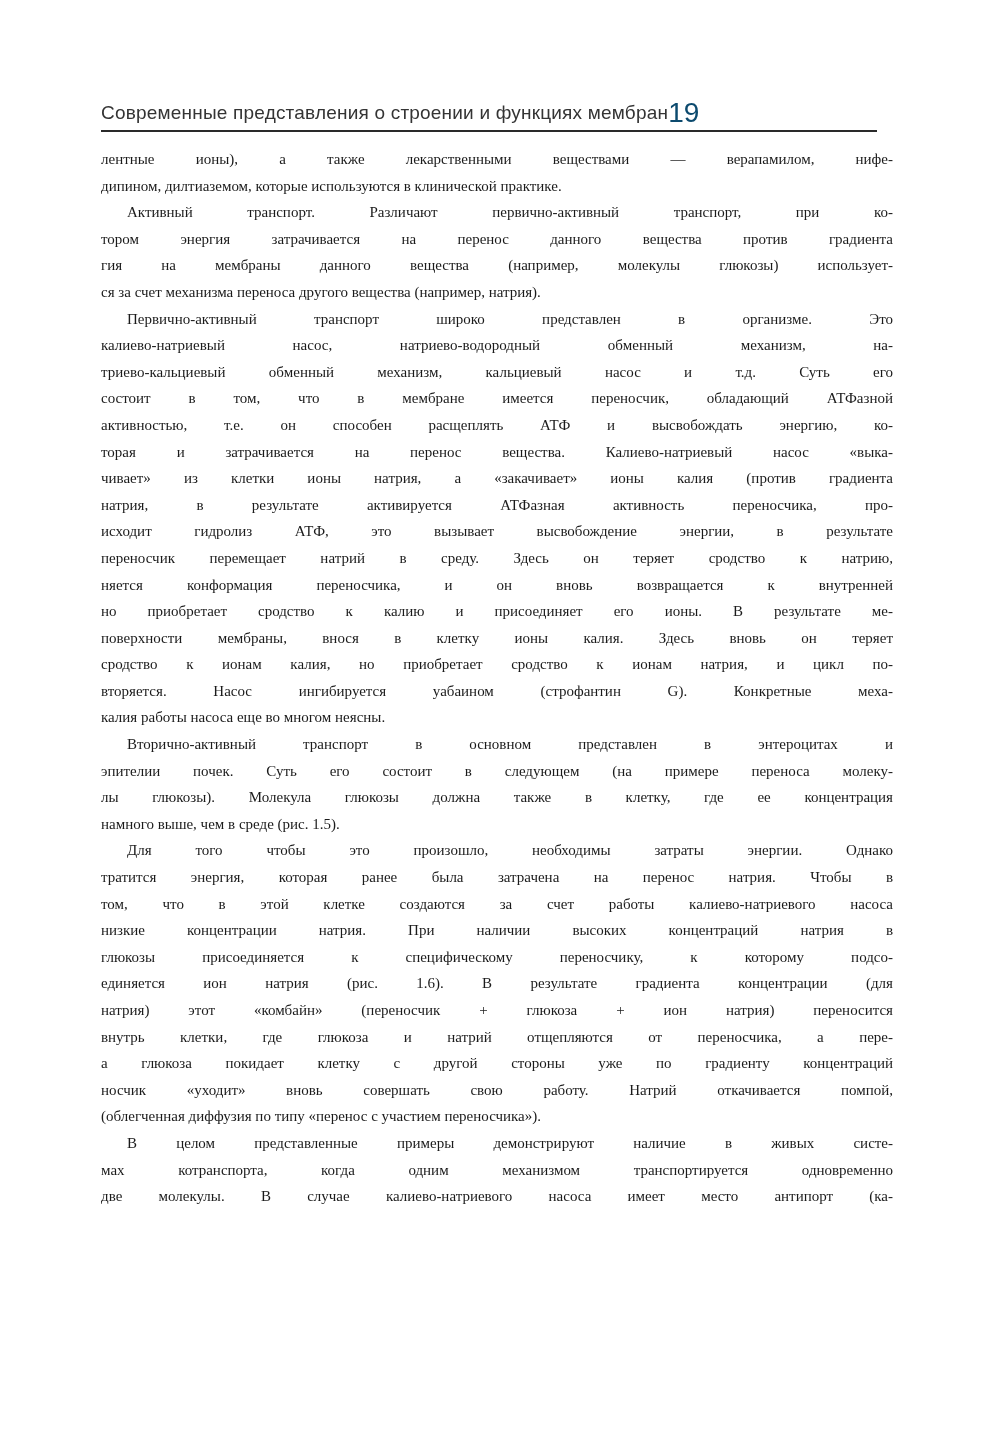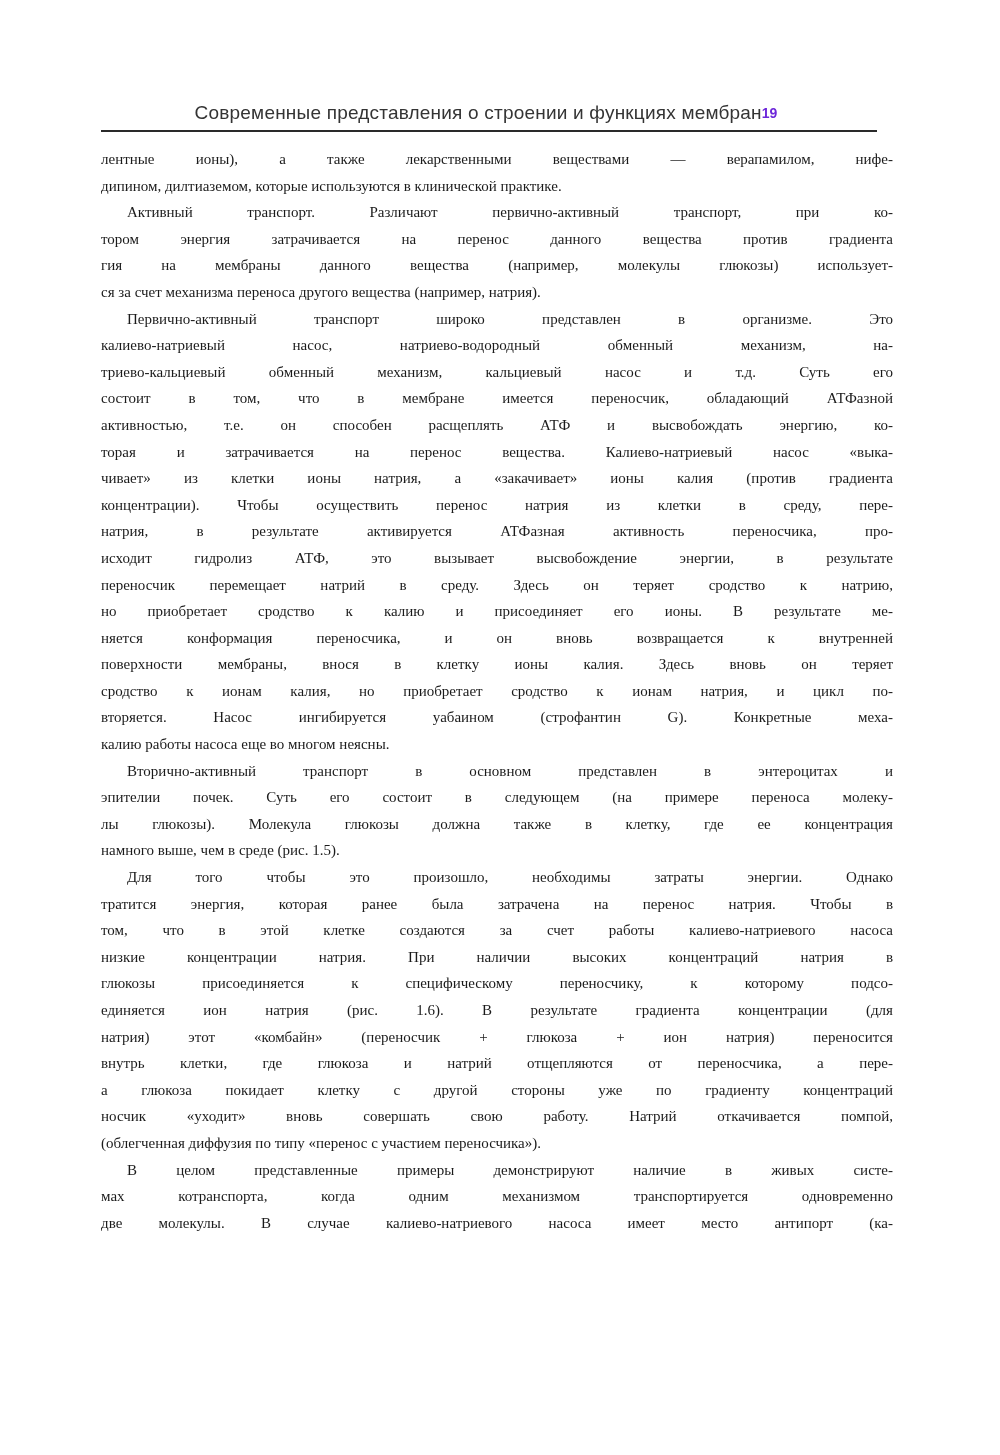--- a/index.html
+++ b/index.html
@@ -25,7 +25,7 @@
   .running-header {
     padding-top: 102px;
     display: flex;
-    justify-content: center;
+    justify-content: flex-start;
     align-items: flex-end;
     font-family: "Liberation Sans", "DejaVu Sans", sans-serif;
   }

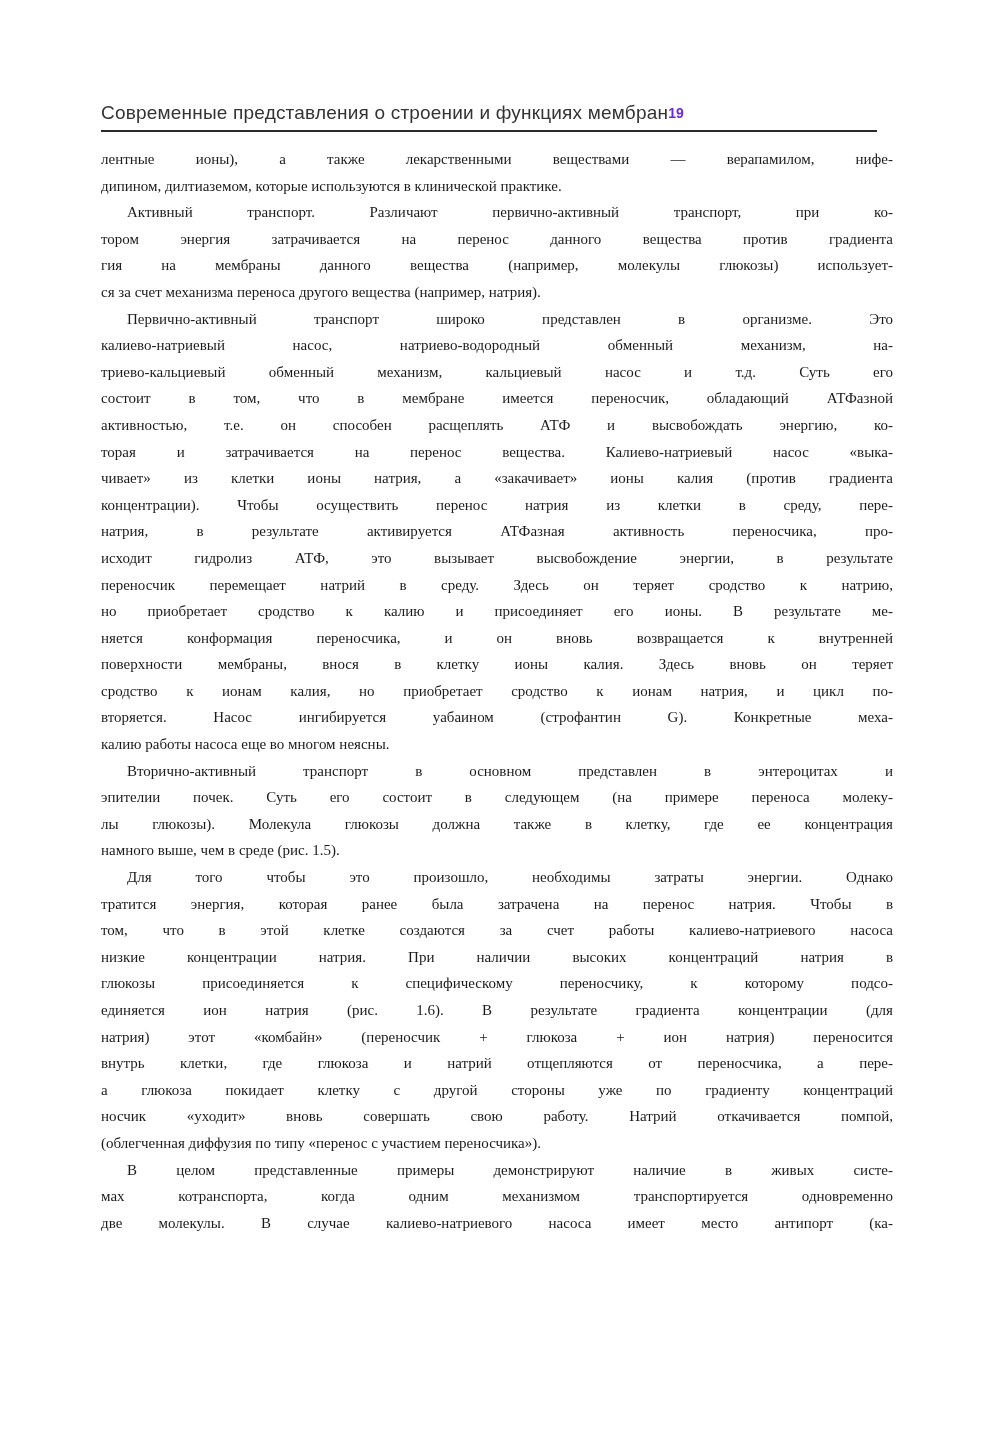--- a/index.html
+++ b/index.html
@@ -36,10 +36,10 @@
     letter-spacing: 0.2px;
   }
   .page-number {
-    font-size: 14px;
+    font-size: 28px;
     line-height: 22px;
-    font-weight: bold;
-    color: #6d28d9;
+    font-weight: normal;
+    color: #0c4a6e;
     padding-right: 22px;
   }
   .header-rule {

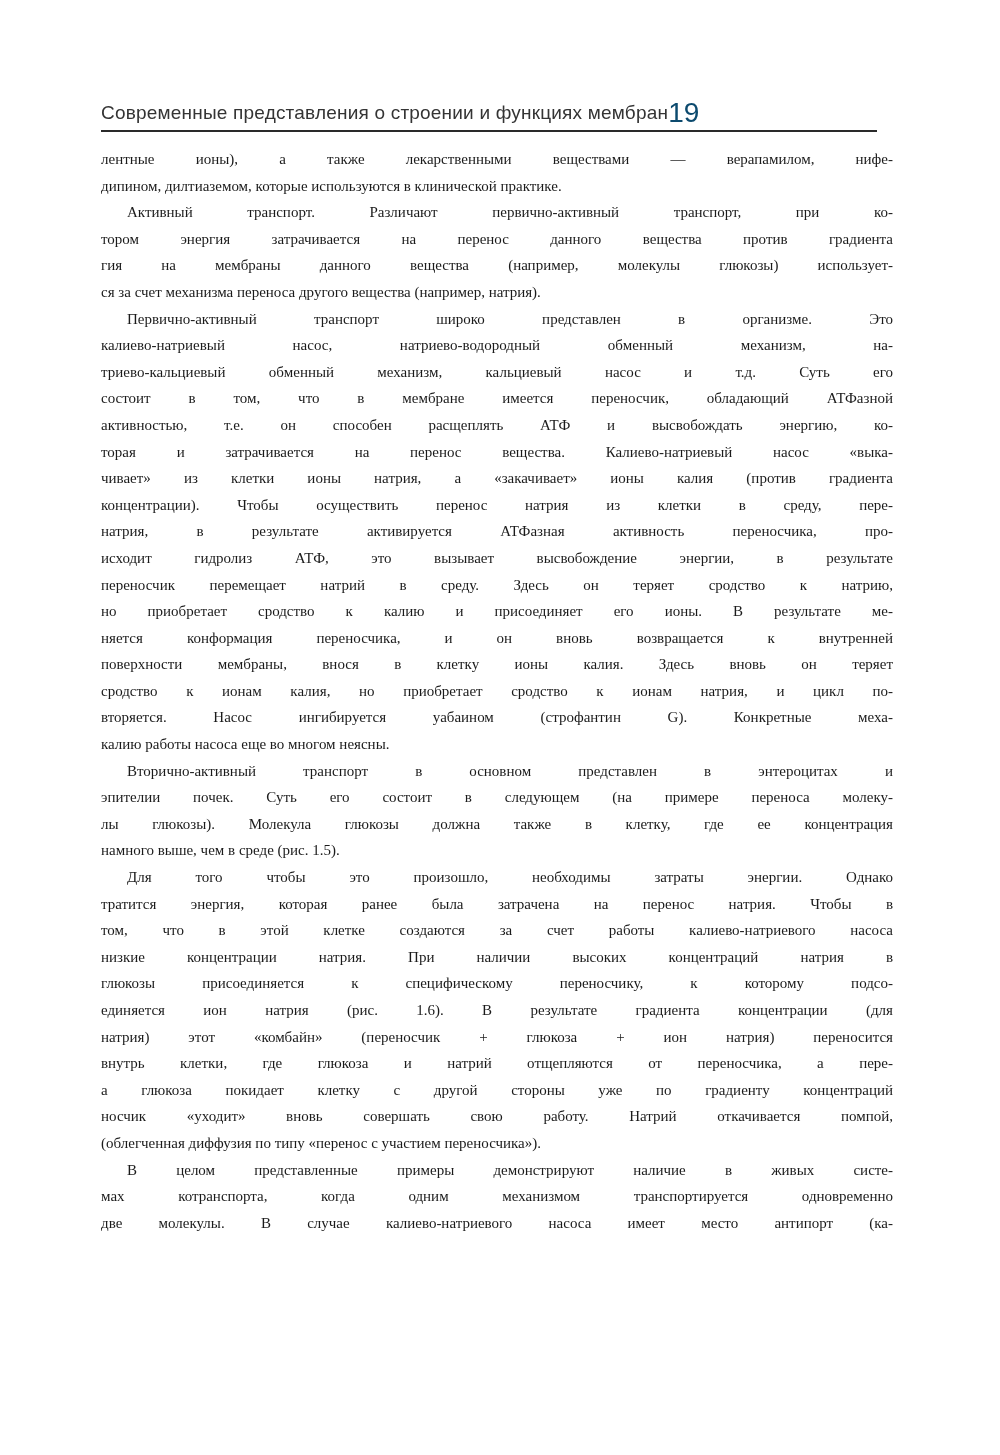--- a/index.html
+++ b/index.html
@@ -100,7 +100,6 @@
           <div class="line">активностью, т.е. он способен расщеплять АТФ и высвобождать энергию, ко-</div>
           <div class="line">торая и затрачивается на перенос вещества. Калиево-натриевый насос «выка-</div>
           <div class="line">чивает» из клетки ионы натрия, а «закачивает» ионы калия (против градиента</div>
-          <div class="line">концентрации). Чтобы осуществить перенос натрия из клетки в среду, пере-</div>
           <div class="line">натрия, в результате активируется АТФазная активность переносчика, про-</div>
           <div class="line">исходит гидролиз АТФ, это вызывает высвобождение энергии, в результате</div>
           <div class="line">переносчик перемещает натрий в среду. Здесь он теряет сродство к натрию,</div>

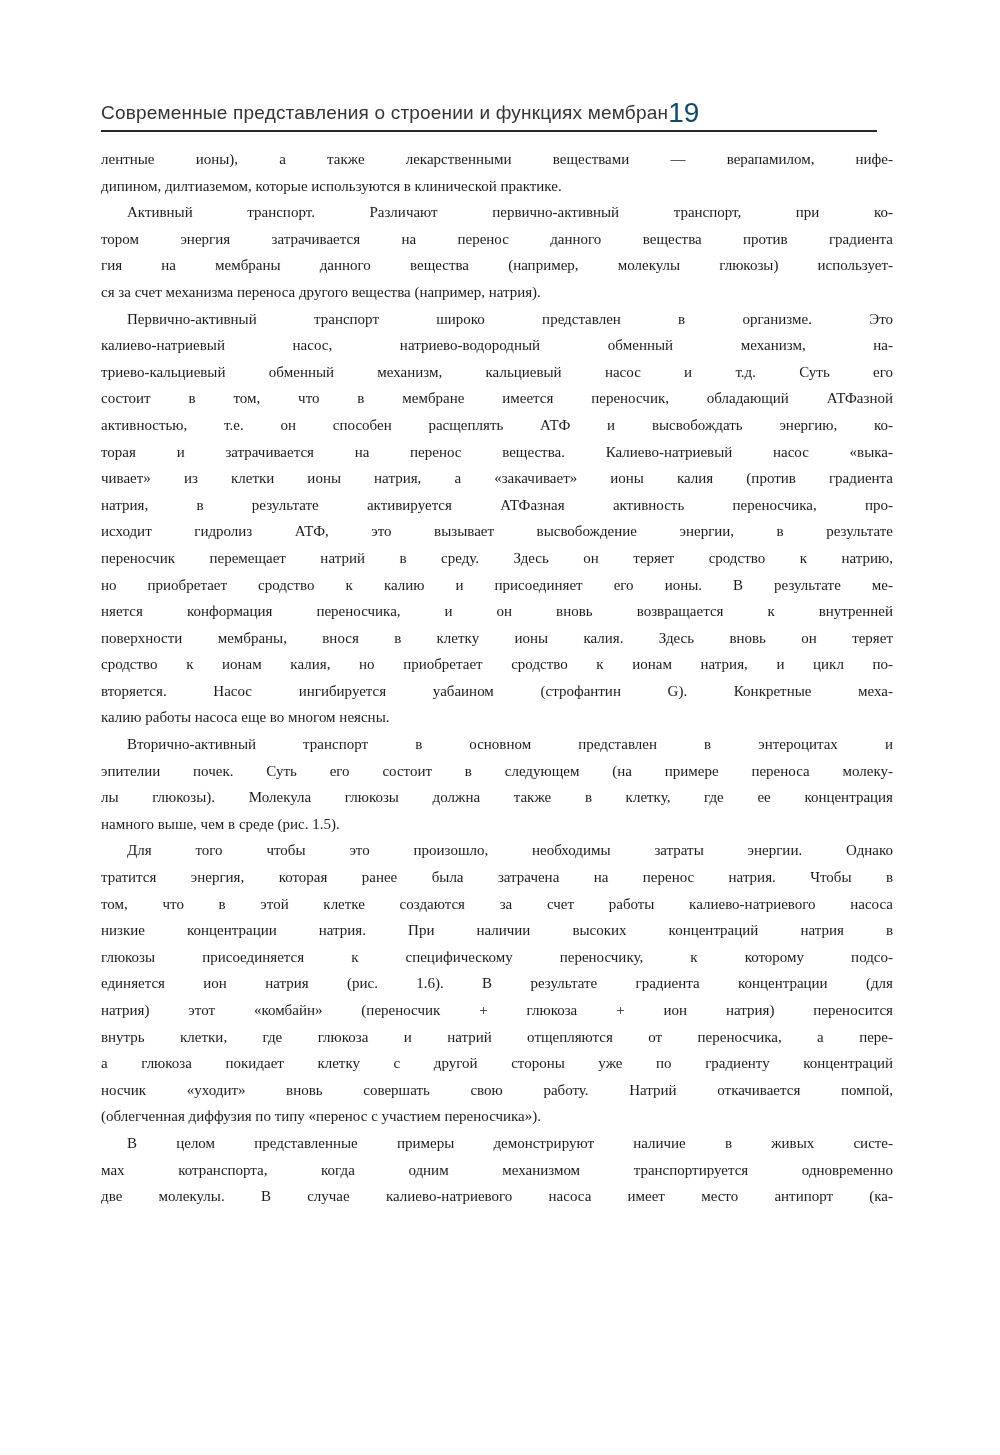--- a/index.html
+++ b/index.html
@@ -103,8 +103,8 @@
           <div class="line">натрия, в результате активируется АТФазная активность переносчика, про-</div>
           <div class="line">исходит гидролиз АТФ, это вызывает высвобождение энергии, в результате</div>
           <div class="line">переносчик перемещает натрий в среду. Здесь он теряет сродство к натрию,</div>
+          <div class="line">няется конформация переносчика, и он вновь возвращается к внутренней</div>
           <div class="line">но приобретает сродство к калию и присоединяет его ионы. В результате ме-</div>
-          <div class="line">няется конформация переносчика, и он вновь возвращается к внутренней</div>
           <div class="line">поверхности мембраны, внося в клетку ионы калия. Здесь вновь он теряет</div>
           <div class="line">сродство к ионам калия, но приобретает сродство к ионам натрия, и цикл по-</div>
           <div class="line">вторяется. Насос ингибируется уабаином (строфантин G). Конкретные меха-</div>

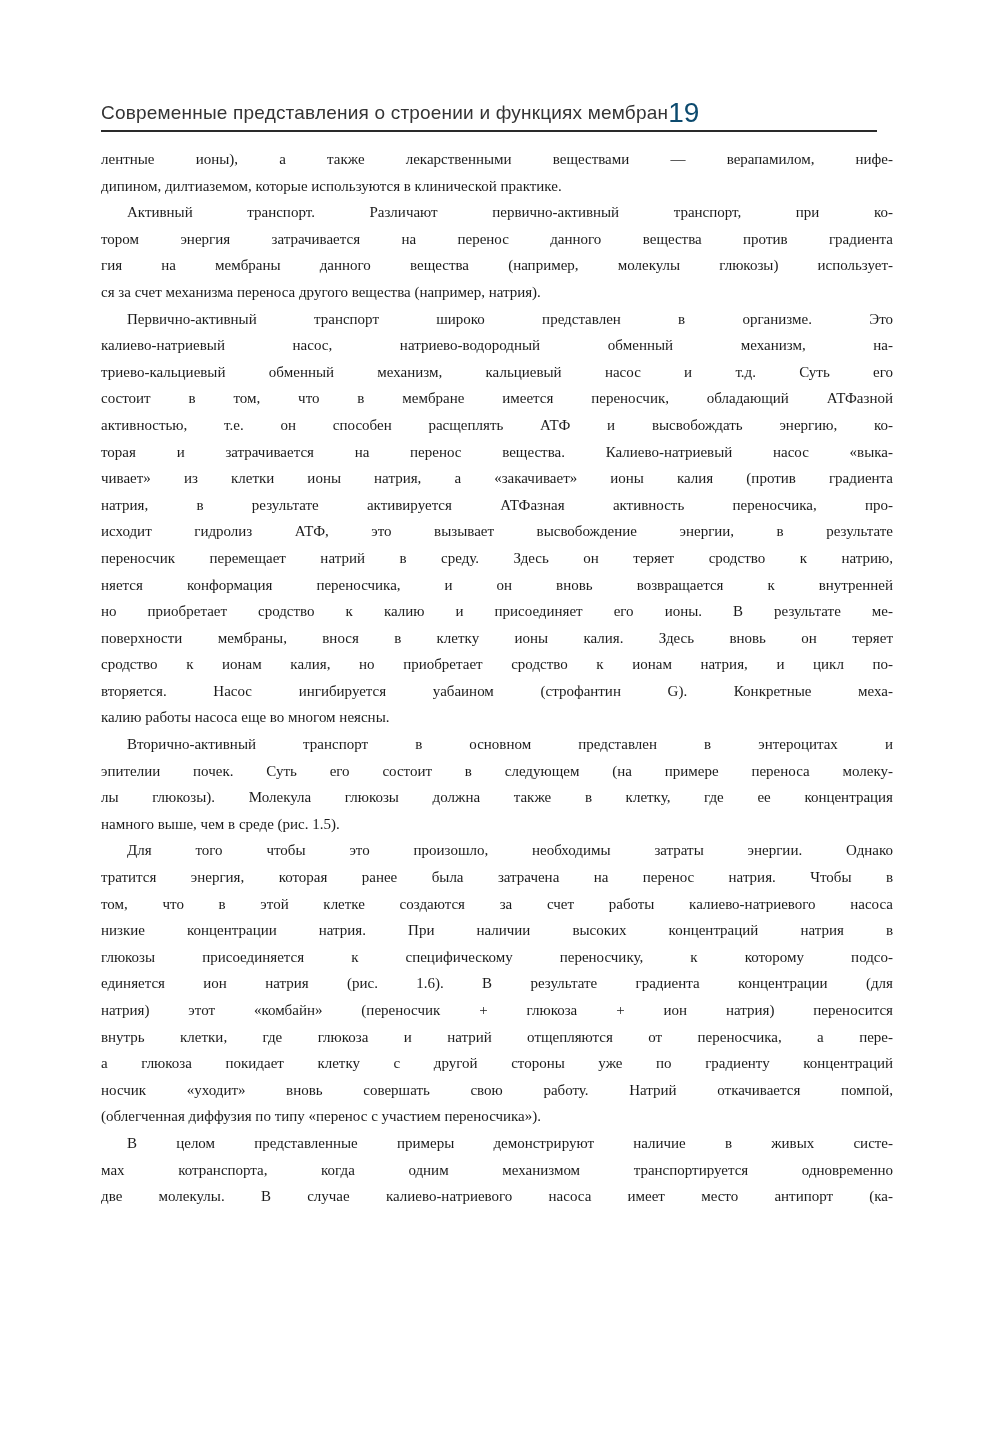--- a/index.html
+++ b/index.html
@@ -108,7 +108,7 @@
           <div class="line">поверхности мембраны, внося в клетку ионы калия. Здесь вновь он теряет</div>
           <div class="line">сродство к ионам калия, но приобретает сродство к ионам натрия, и цикл по-</div>
           <div class="line">вторяется. Насос ингибируется уабаином (строфантин G). Конкретные меха-</div>
-          <div class="line last">калию работы насоса еще во многом неясны.</div>
+          <div class="line last">калия работы насоса еще во многом неясны.</div>
         </div>
         <div class="paragraph">
           <div class="line indent">Вторично-активный транспорт в основном представлен в энтероцитах и</div>

